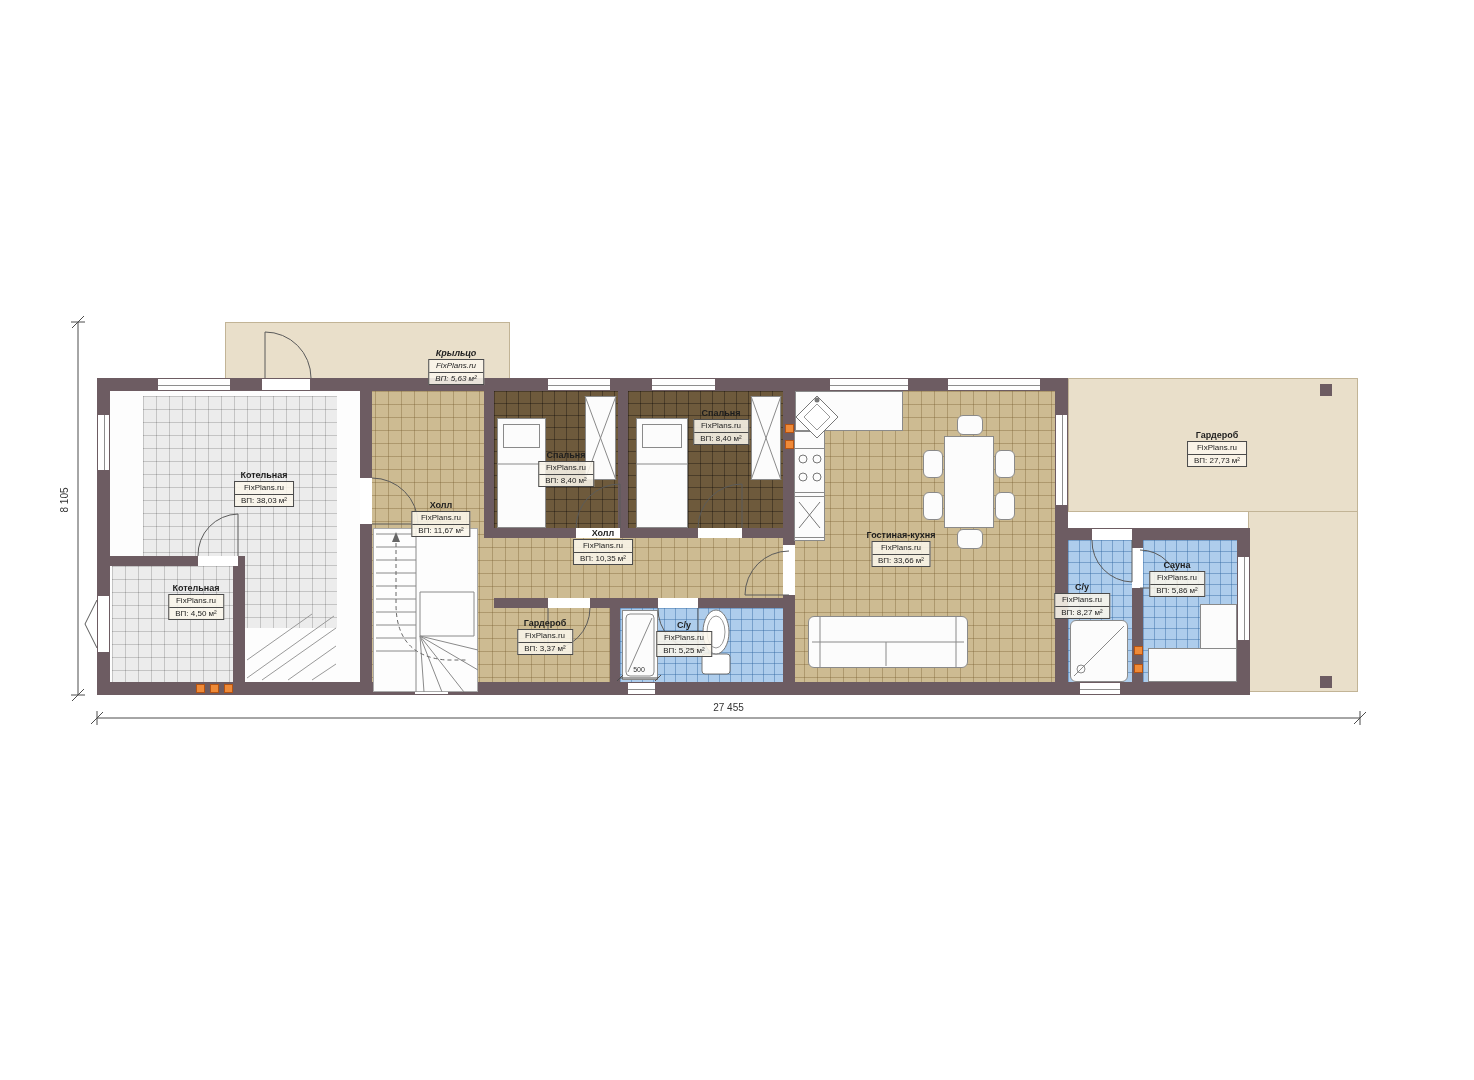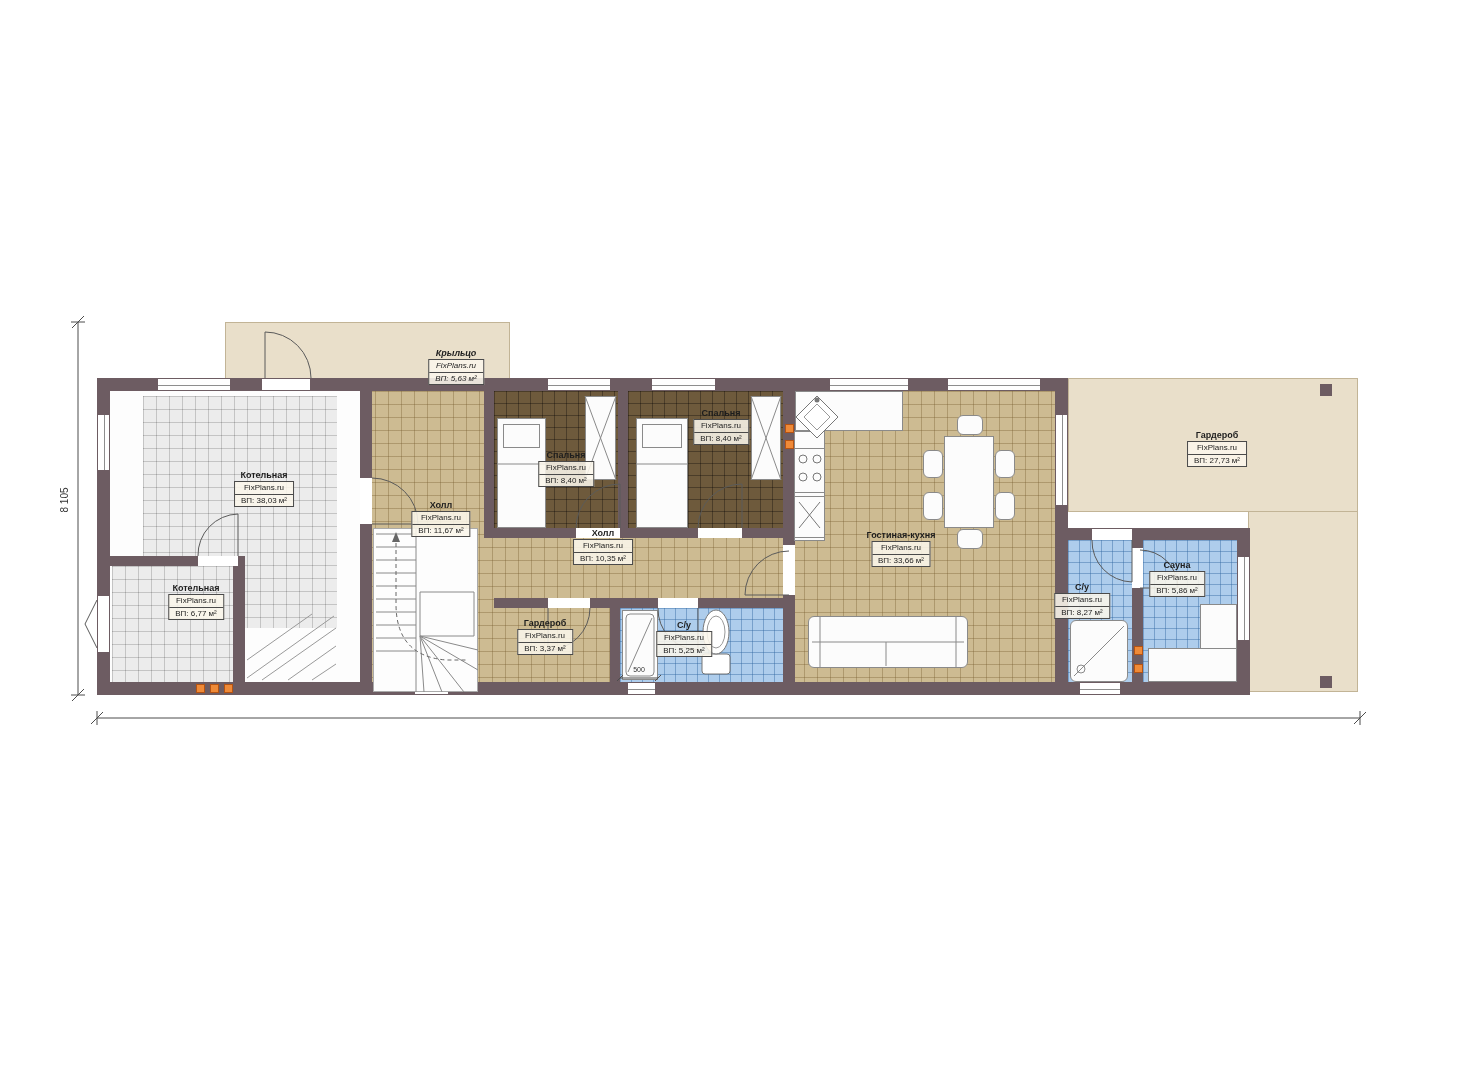--- a/index.html
+++ b/index.html
@@ -229,7 +229,7 @@
   <div class="rlabel" style="left:196px;top:583px;">
     <div class="rname">Котельная</div>
     <div class="rbox"><div class="rbrand">FixPlans.ru</div>
-    <div class="rarea">ВП: 6,77 м²</div></div>
+    <div class="rarea">ВП: 4,50 м²</div></div>
   </div>
   <div class="rlabel" style="left:441px;top:500px;">
     <div class="rname">Холл</div>

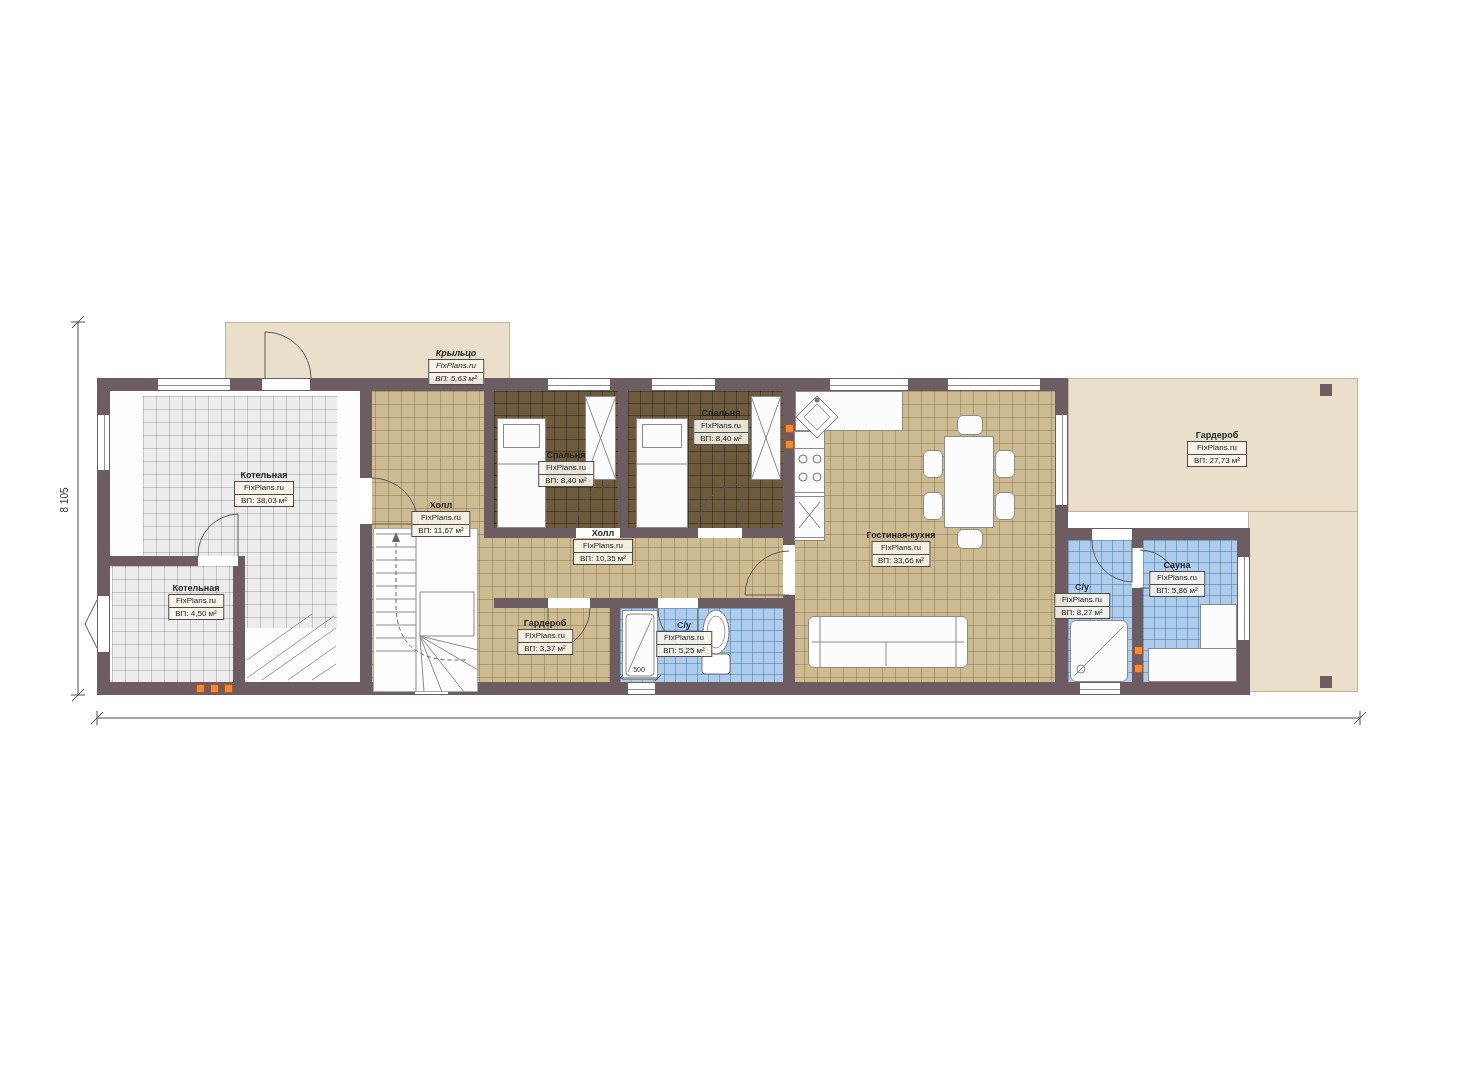--- a/index.html
+++ b/index.html
@@ -282,6 +282,7 @@
     <div class="rarea">ВП: 27,73 м²</div></div>
   </div>
 
+  <div class="dimlabel" style="left:97px;top:702px;width:1263px;text-align:center;">27 455</div>
   <div class="dimlabel" style="left:64px;top:500px;transform:translate(-50%,-50%) rotate(-90deg);">8 105</div>
   <div class="dimsmall" style="left:639px;top:666px;">500</div>
 

